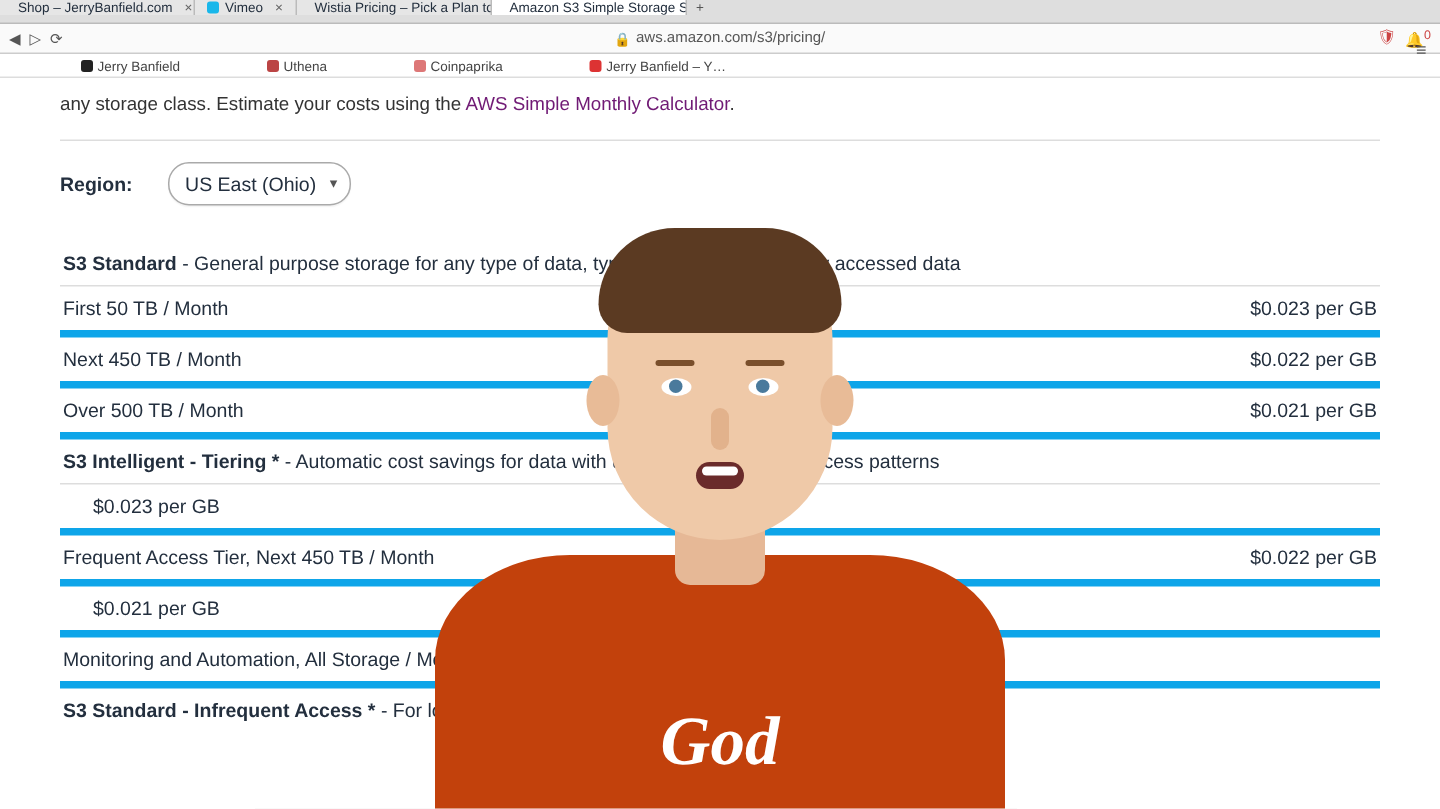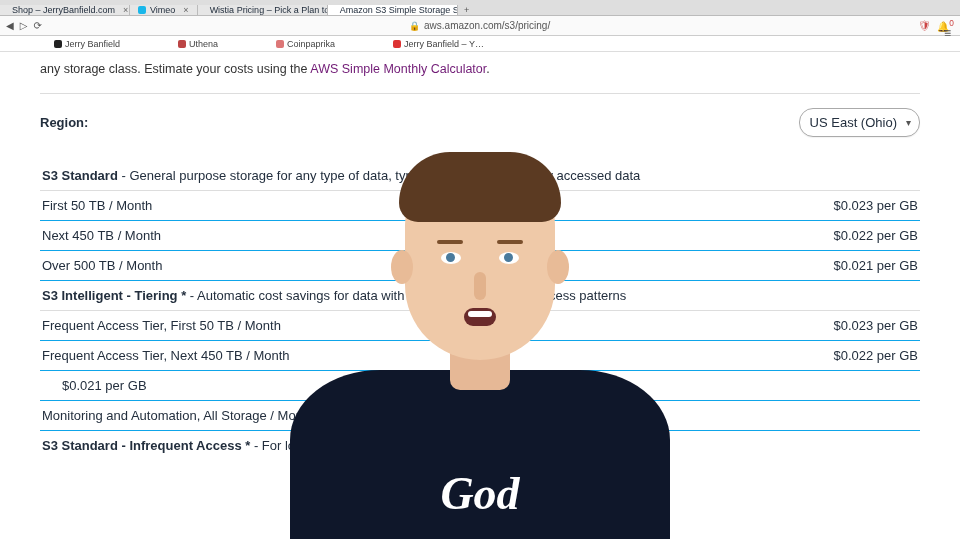--- a/index.html
+++ b/index.html
@@ -4,7 +4,7 @@
 <style>
   * { margin:0; padding:0; box-sizing:border-box; }
   body { font-family: Arial, Helvetica, sans-serif; font-size:13px; color:#232f3e; background:#f0f0f0; width:960px; height:539px; overflow:hidden; position:relative; }
-  .tabbar { display:flex; background:#dedede; height:16px; font-size:9px; align-items:flex-end; border-bottom:1px solid #bbb;}
+  .tabbar { display:flex; background:#dedede; height:16px; font-size:9px; align-items:flex-start; border-bottom:1px solid #bbb;}
   .tab { display:flex; align-items:center; gap:4px; padding:0 8px; border-right:1px solid #bbb; background:#e6e6e6; max-width:130px; white-space:nowrap; overflow:hidden; text-overflow:ellipsis;}
   .tab.active { background:#fff; }
   .tab .fav { width:8px; height:8px; border-radius:2px; display:inline-block;}

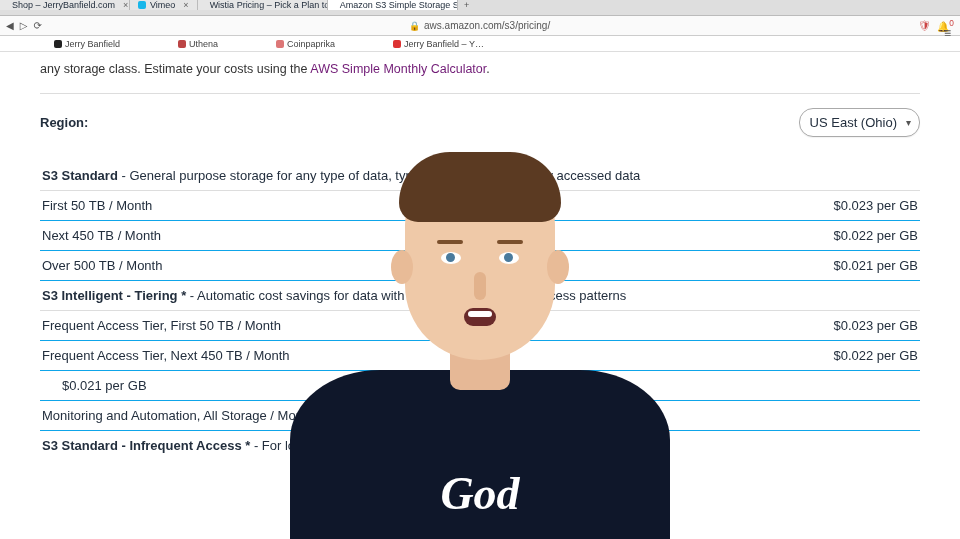--- a/index.html
+++ b/index.html
@@ -26,7 +26,7 @@
   .intro { font-size:12.5px; color:#333; line-height:1.5; }
   .intro a { color:#701a75; text-decoration:none;}
   .hr { border:none; border-top:1px solid #ddd; margin:14px 0 14px 0;}
-  .region-row { display:flex; align-items:center; gap:24px; margin-bottom:24px;justify-content:space-between;}
+  .region-row { display:flex; align-items:center; gap:24px; margin-bottom:24px;}
   .region-label { font-weight:bold; font-size:13px;}
   .region-select { border:1px solid #aaa; border-radius:14px; padding:6px 22px 6px 10px; font-size:13px; background:#fff; position:relative; box-shadow:0 1px 1px rgba(0,0,0,.05);}
   .region-select .caret { position:absolute; right:8px; top:50%; transform:translateY(-50%); font-size:10px; color:#555;}

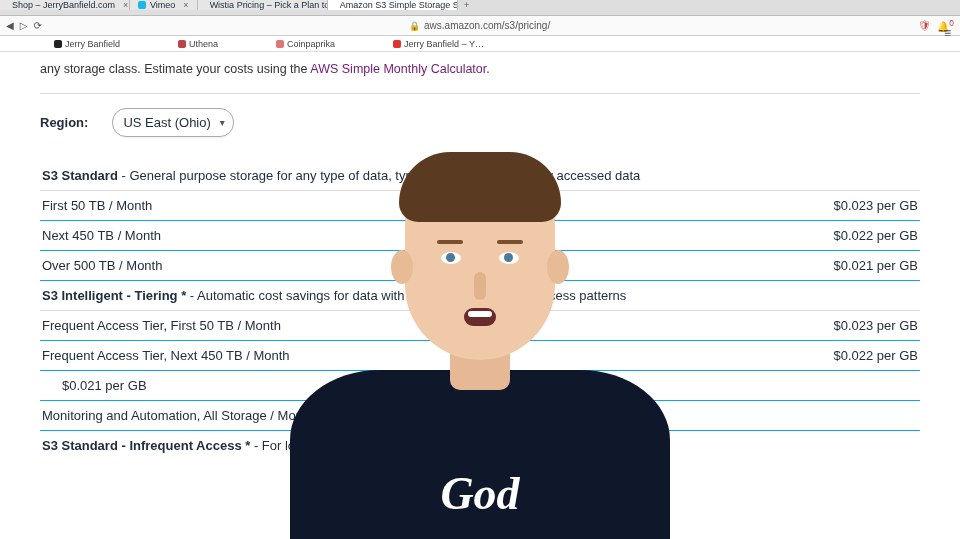--- a/index.html
+++ b/index.html
@@ -31,7 +31,7 @@
   .region-select { border:1px solid #aaa; border-radius:14px; padding:6px 22px 6px 10px; font-size:13px; background:#fff; position:relative; box-shadow:0 1px 1px rgba(0,0,0,.05);}
   .region-select .caret { position:absolute; right:8px; top:50%; transform:translateY(-50%); font-size:10px; color:#555;}
   .price-head { text-align:right; font-size:14px; font-weight:bold; margin-bottom:14px; padding-right:4px;}
-  .row { display:flex; justify-content:space-between; align-items:center; padding:7px 2px; border-bottom:1px solid #0ea5e9; font-size:13px;}
+  .row { display:flex; justify-content:space-between; align-items:center; padding:7px 2px; border-bottom:5px solid #0ea5e9; font-size:13px;}
   .row.section { font-weight:normal; }
   .row.section .sec-name { font-weight:bold;}
   .row.section { border-bottom:1px solid #ddd;}

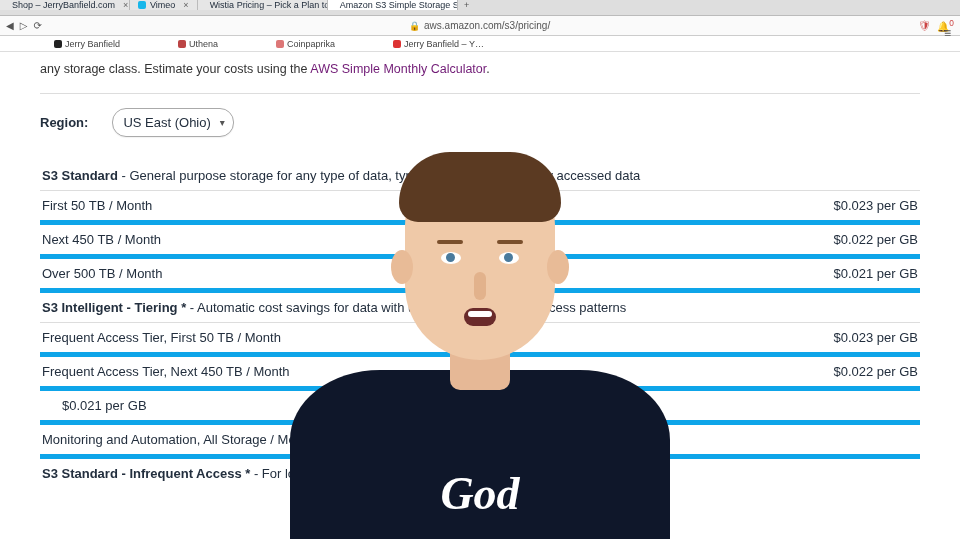--- a/index.html
+++ b/index.html
@@ -152,7 +152,6 @@
       <span></span>
   </div>
   <div class="row">
-      <span>Frequent Access Tier, First 50 TB / Month</span>
       <span class="price">$0.023 per GB</span>
     </div>
   <div class="row">

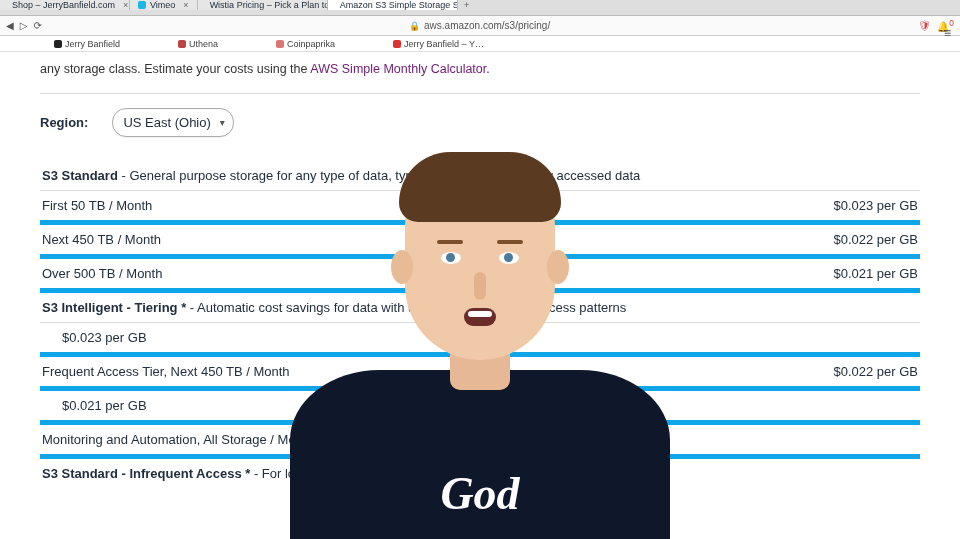--- a/index.html
+++ b/index.html
@@ -37,7 +37,7 @@
   .row.section { border-bottom:1px solid #ddd;}
   .row .price { white-space:nowrap; padding-left:20px;}
   .webcam { position:absolute; left:50%; top:120px; transform:translateX(-50%); width:360px; height:420px; pointer-events:none;}
-  .shoulders { position:absolute; bottom:0; left:50%; transform:translateX(-50%); width:380px; height:170px; background:#0f172a; border-radius:90px 90px 0 0 / 70px 70px 0 0;}
+  .shoulders { position:absolute; bottom:0; left:50%; transform:translateX(-50%); width:380px; height:170px; background:#c2410c; border-radius:90px 90px 0 0 / 70px 70px 0 0;}
   .tshirt-text { position:absolute; left:50%; bottom:20px; transform:translateX(-50%); color:#fff; font-size:46px; font-weight:bold; font-style:italic; font-family: Georgia, 'Times New Roman', serif;}
   .neck { position:absolute; bottom:150px; left:50%; transform:translateX(-50%); width:60px; height:50px; background:#e6b896; border-radius:10px;}
   .head { position:absolute; bottom:180px; left:50%; transform:translateX(-50%); width:150px; height:200px; background:#efc9a8; border-radius:70px 70px 80px 80px;}

